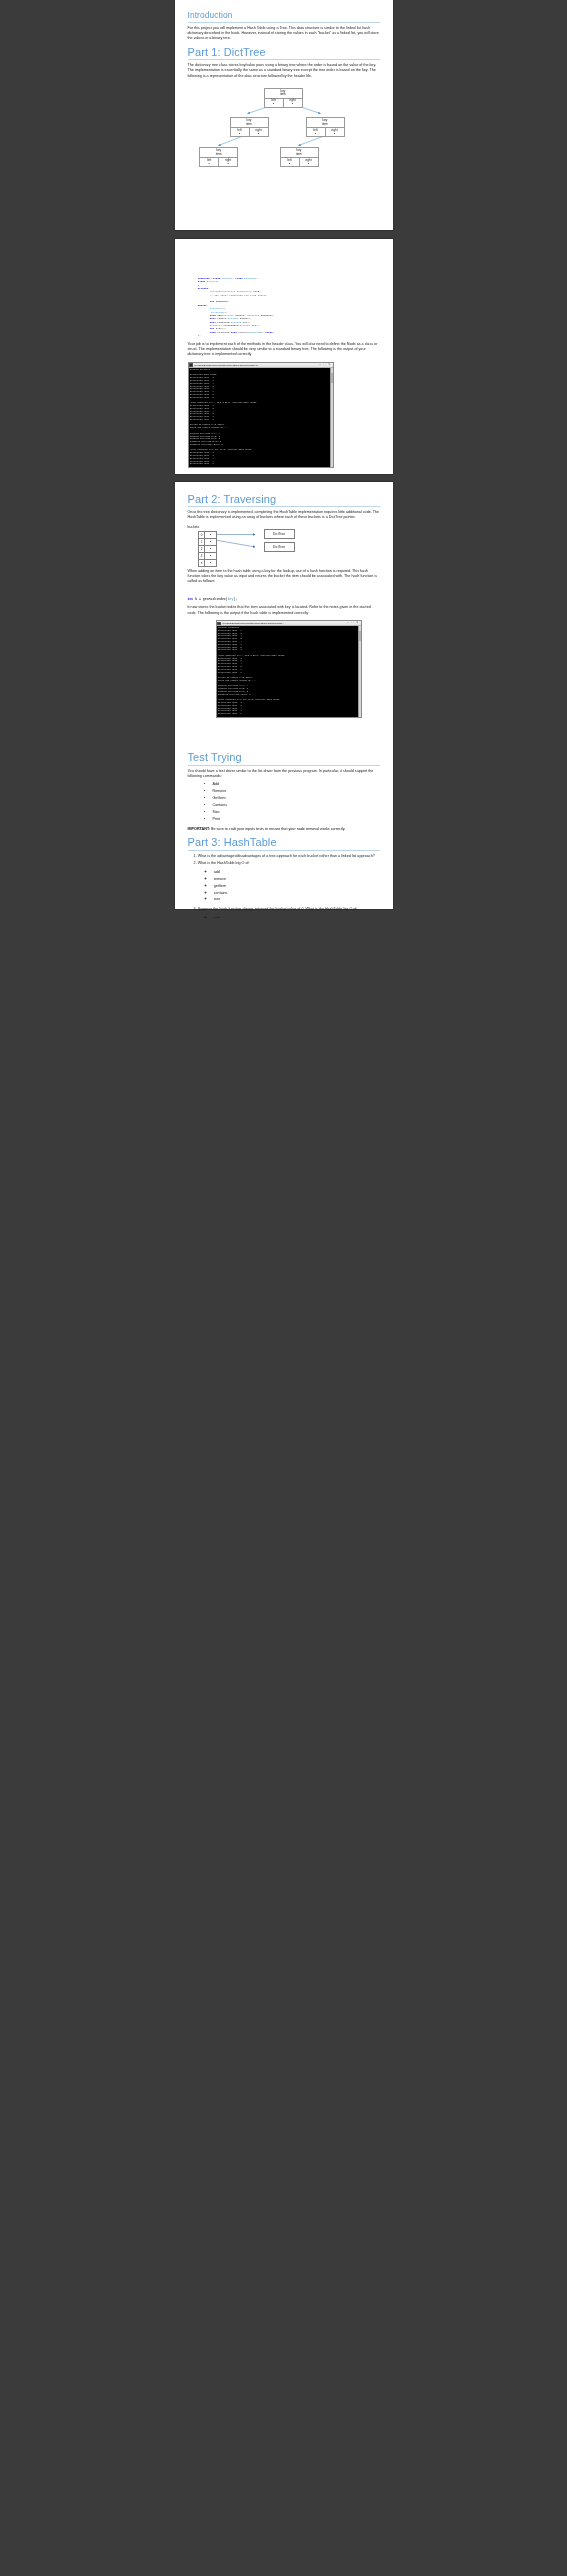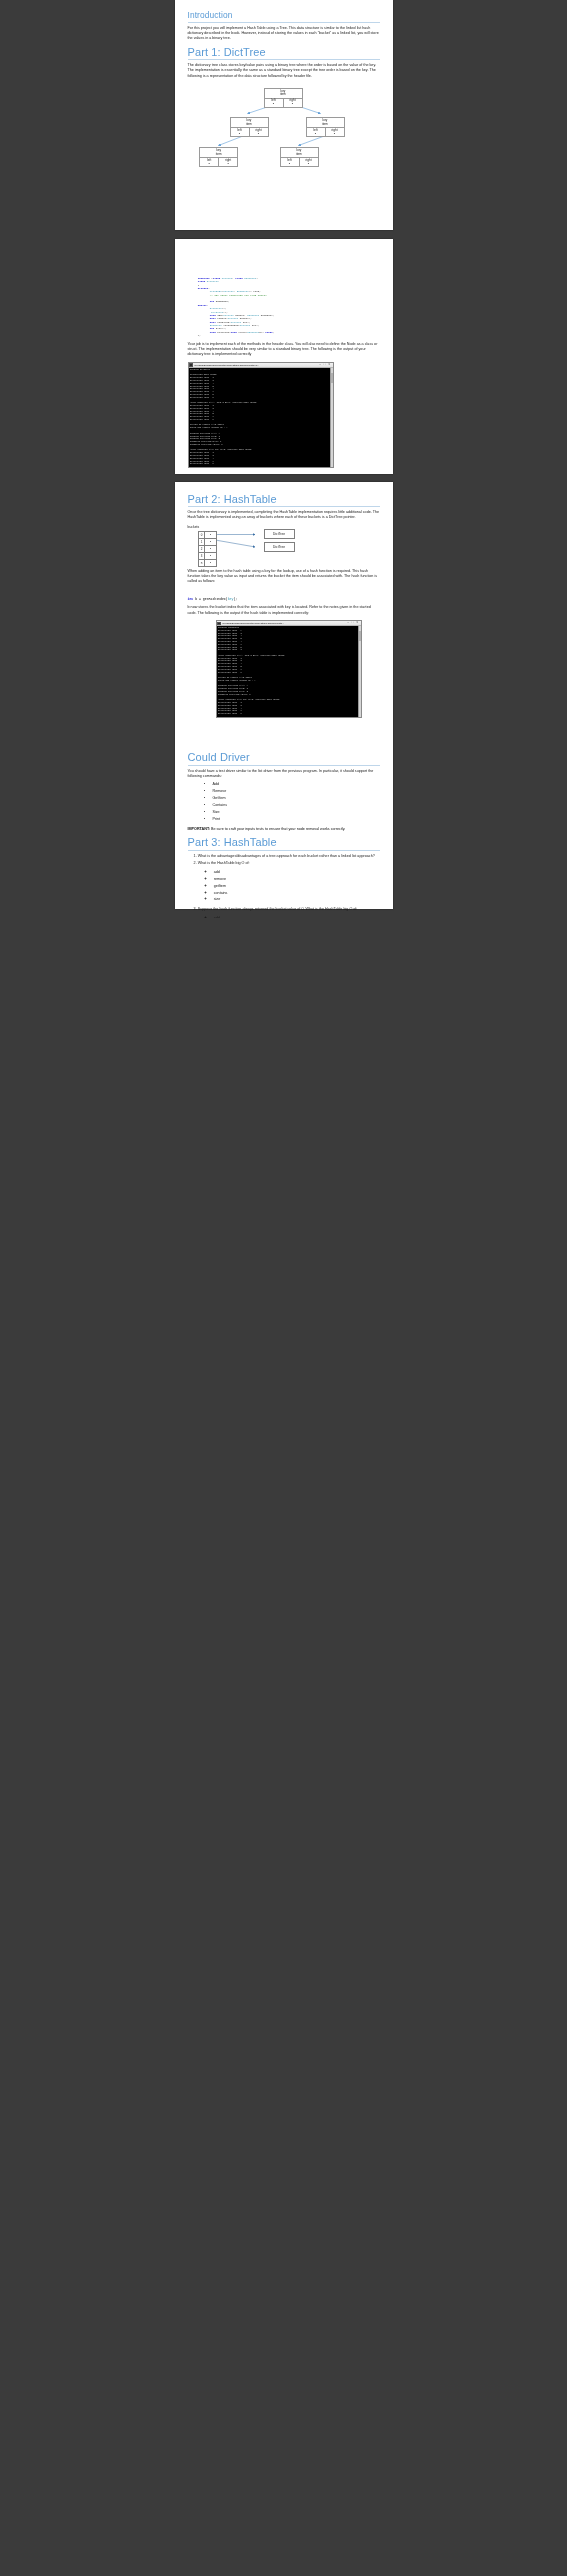--- a/index.html
+++ b/index.html
@@ -385,7 +385,7 @@
 
   <div class="page p3">
 
-    <h1 class="wh sub">Part 2:  HashTable</h1>
+    <h1 class="wh sub">Part 2:  Traversing</h1>
     <hr class="rule">
     <p class="body">Once the tree dictionary is implemented, completing the HashTable implementation requires little additional code.  The HashTable is implemented using an array of buckets where each of these buckets is a DictTree pointer.</p>
 

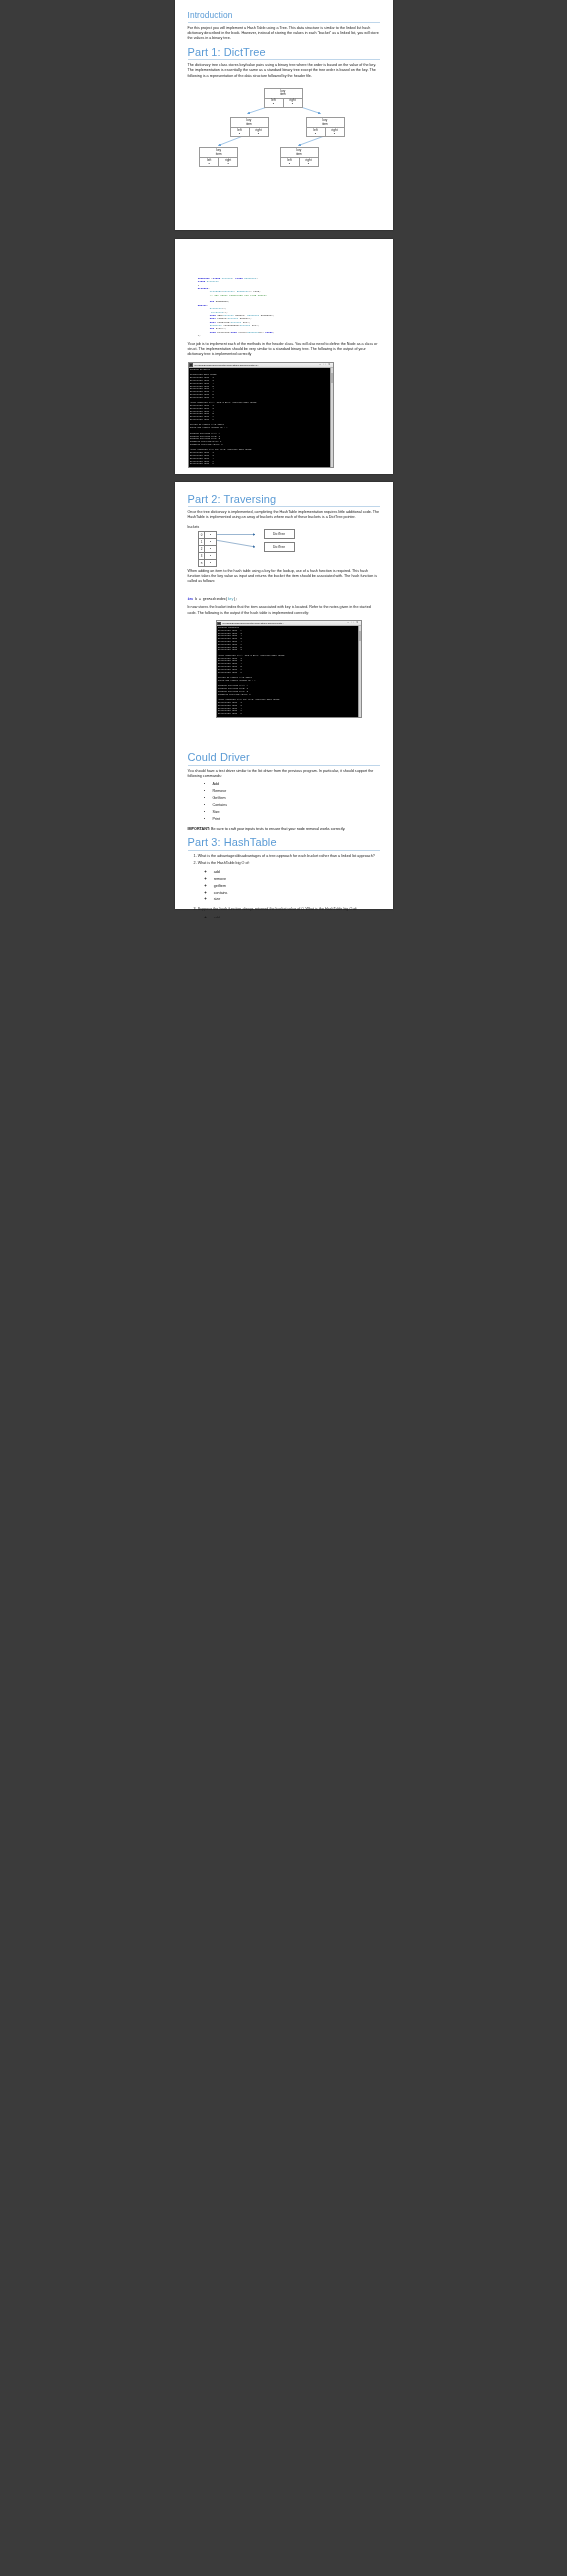--- a/index.html
+++ b/index.html
@@ -482,7 +482,7 @@
 
     <div class="spacer" style="height:29px;"></div>
 
-    <h1 class="wh sub">Could Driver</h1>
+    <h1 class="wh sub">Test Trying</h1>
     <hr class="rule">
     <p class="body tight">You should have a test driver similar to the list driver from the previous program.  In particular, it should support the following commands:</p>
     <ul class="bul ind2">

